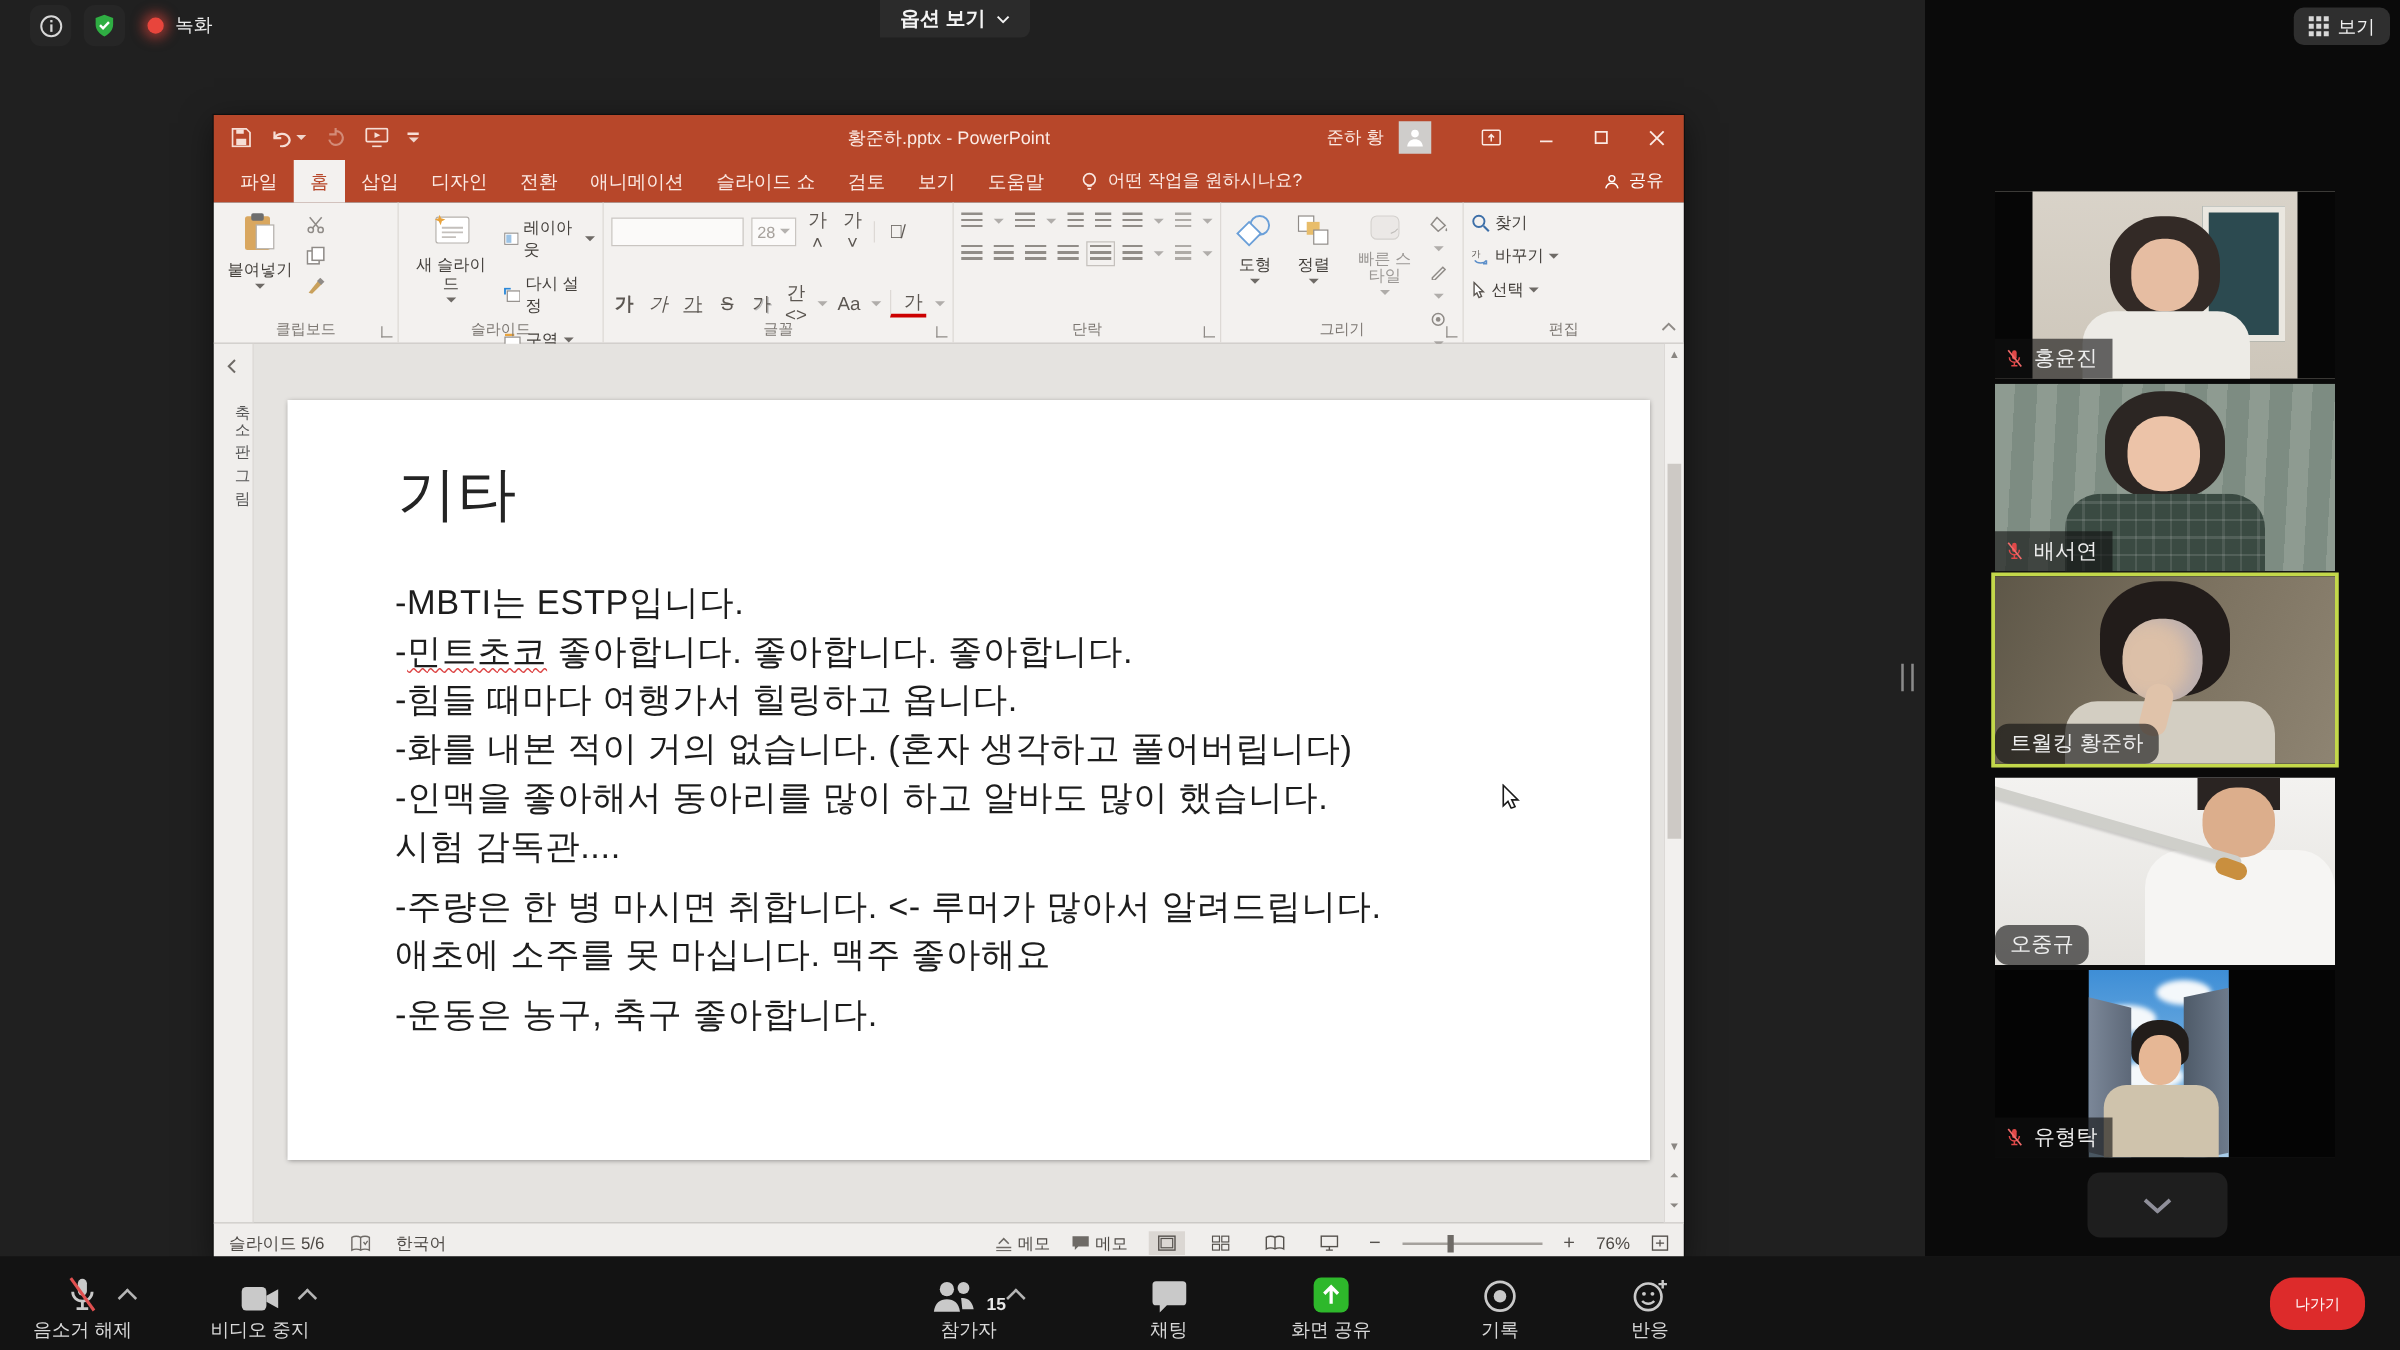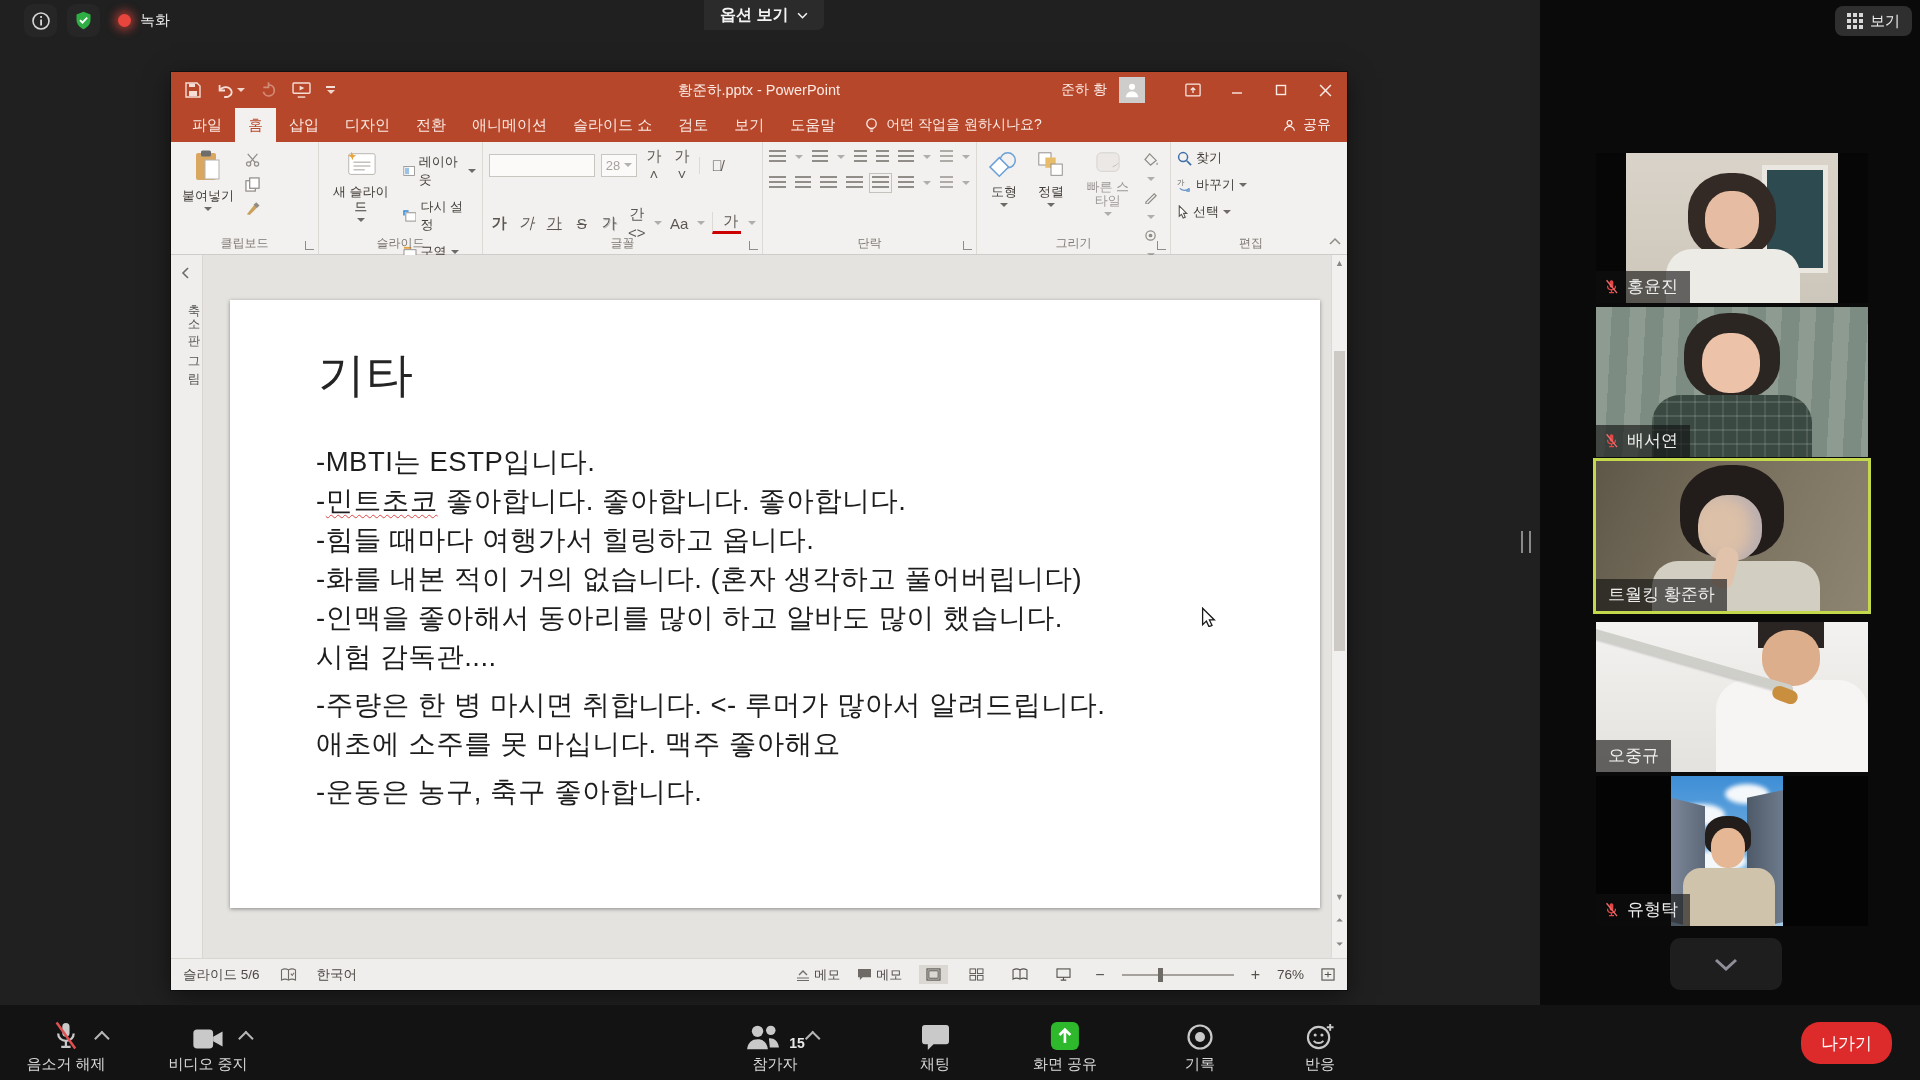--- a/index.html
+++ b/index.html
@@ -23,7 +23,7 @@
   .grid-icon i{background:#d8d8d8;width:4px;height:4px;}
 
   
-  .ppt{position:absolute;left:171px;top:72px;width:1176px;height:918px;box-shadow:0 0 0 1px rgba(0,0,0,.4),0 6px 24px rgba(0,0,0,.5);}
+  .ppt{position:absolute;left:171px;top:92px;width:1176px;height:918px;box-shadow:0 0 0 1px rgba(0,0,0,.4),0 6px 24px rgba(0,0,0,.5);}
   .ppt-titlebar{height:36px;background:#b7472a;display:flex;align-items:center;position:relative;color:#fff;}
   .qat{display:flex;align-items:center;gap:15px;padding-left:14px;color:#f6ded6;font-size:15px;}
   .qat svg{display:block;}

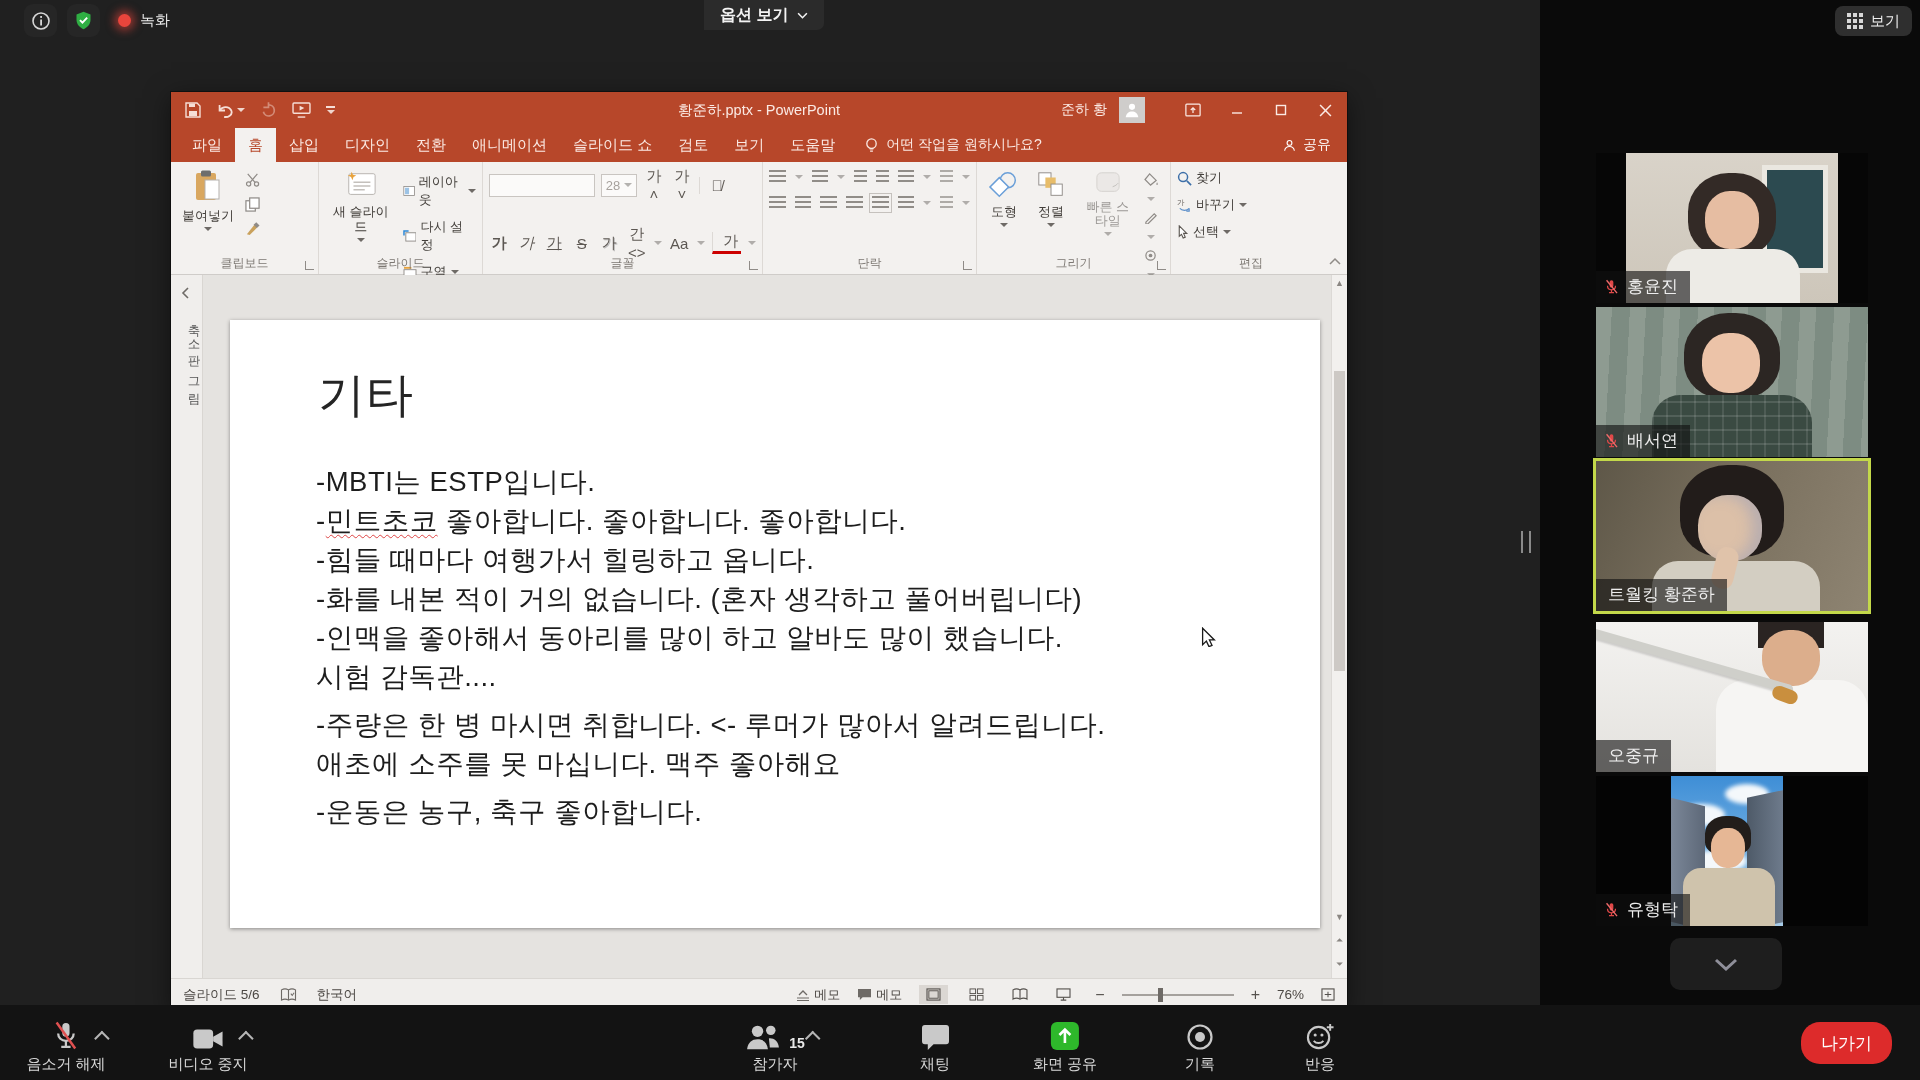--- a/index.html
+++ b/index.html
@@ -87,7 +87,7 @@
   .scene{position:absolute;inset:0;overflow:hidden;}
   .vlabel{position:absolute;left:0;bottom:0;background:rgba(16,16,16,.62);color:#ededed;font-size:17px;
     padding:4px 12px 5px 8px;display:flex;align-items:center;gap:8px;z-index:3;white-space:nowrap;}
-  .vlabel.nomic{padding-left:12px;}
+  .vlabel.nomic{padding-left:12px;border-radius:11px;}
   .pillar{position:absolute;top:0;bottom:0;width:30px;background:#060606;z-index:2;}
   
   .s1{background:linear-gradient(180deg,#d9d3c9,#cdc6ba);}

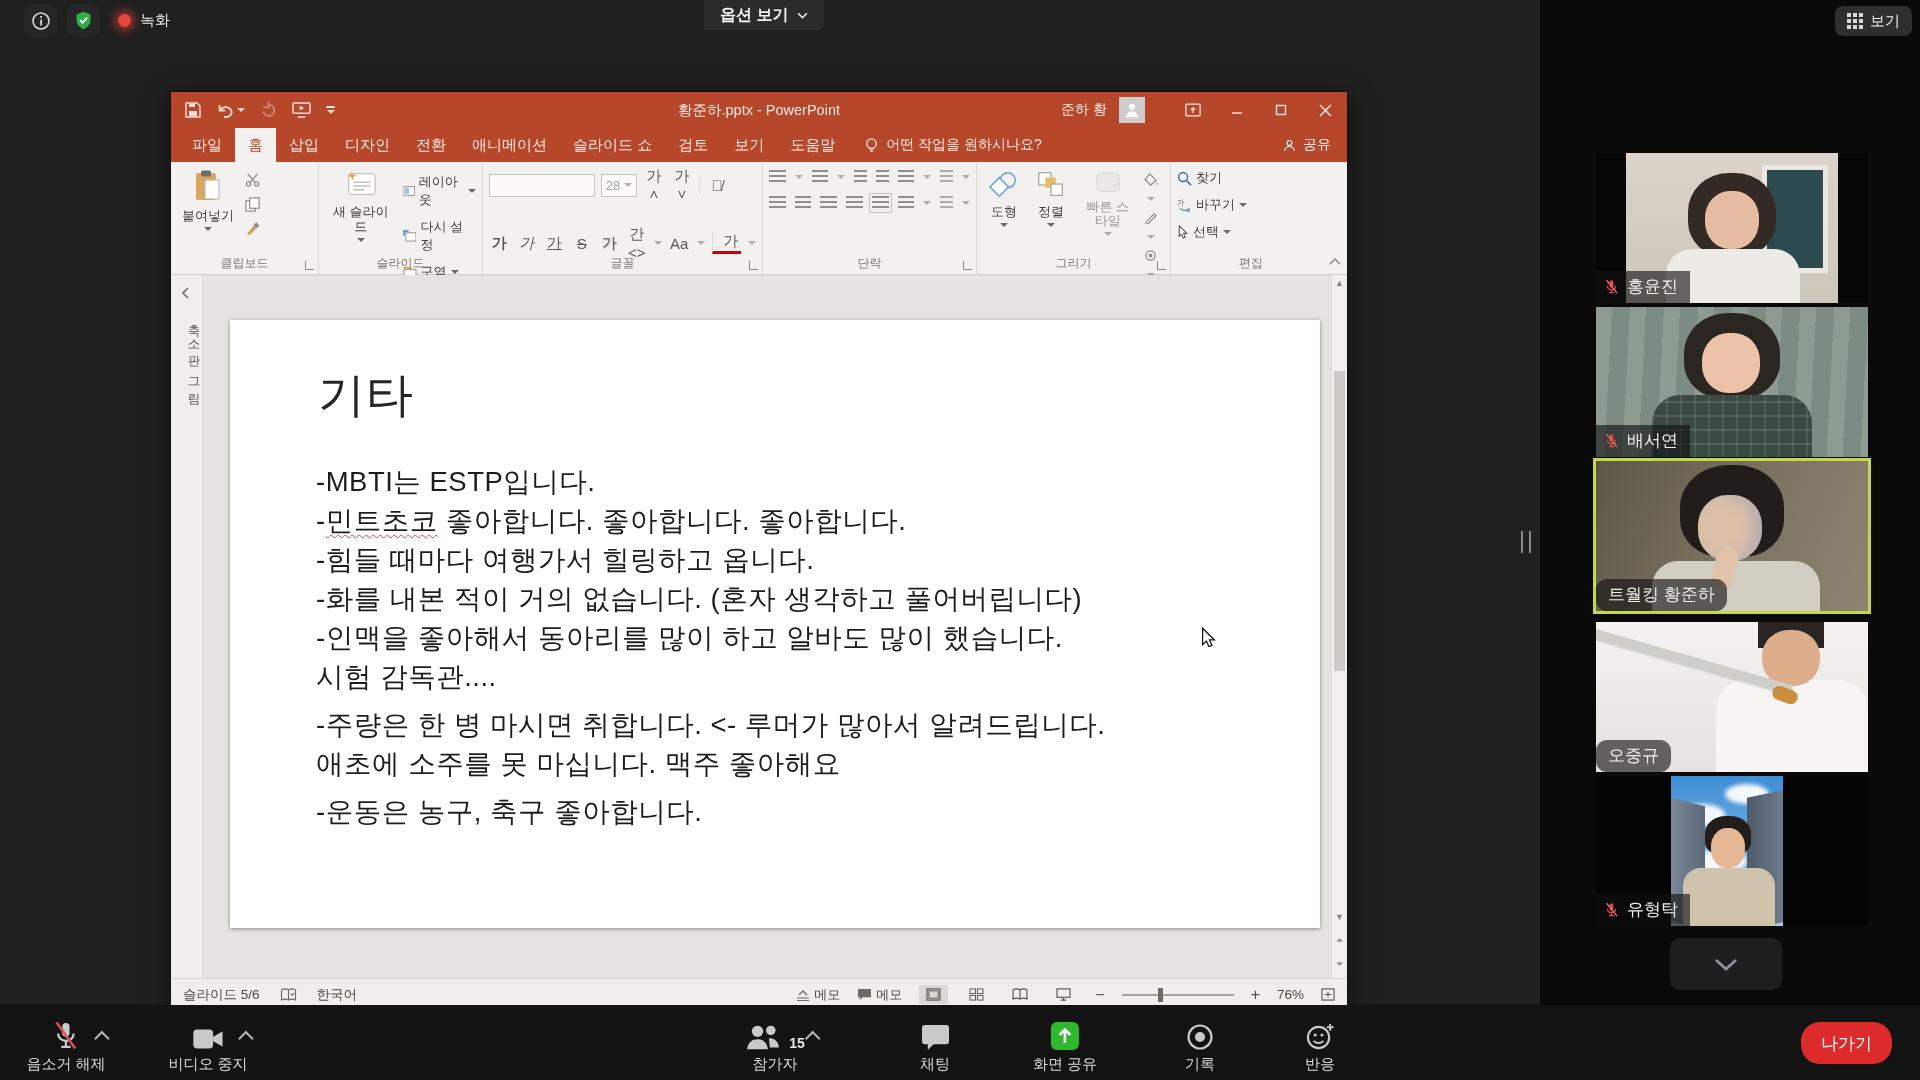--- a/index.html
+++ b/index.html
@@ -134,7 +134,7 @@
   .chev-up{width:9px;height:9px;border-left:2px solid #b5b5b5;border-top:2px solid #b5b5b5;transform:rotate(45deg);display:inline-block;}
   .chevpos{position:absolute;top:14px;}
   .pcount{color:#e8e8e8;font-size:14px;font-weight:bold;margin-left:4px;}
-  .leave-btn{position:absolute;right:28px;bottom:16px;height:42px;background:#dd2b2b;color:#fff;font-size:17px;
+  .leave-btn{position:absolute;right:28px;bottom:16px;height:42px;background:#dd2b2b;color:#fff;font-size:12px;
     border-radius:19px;display:flex;align-items:center;padding:0 20px;}
 </style>
 </head>

